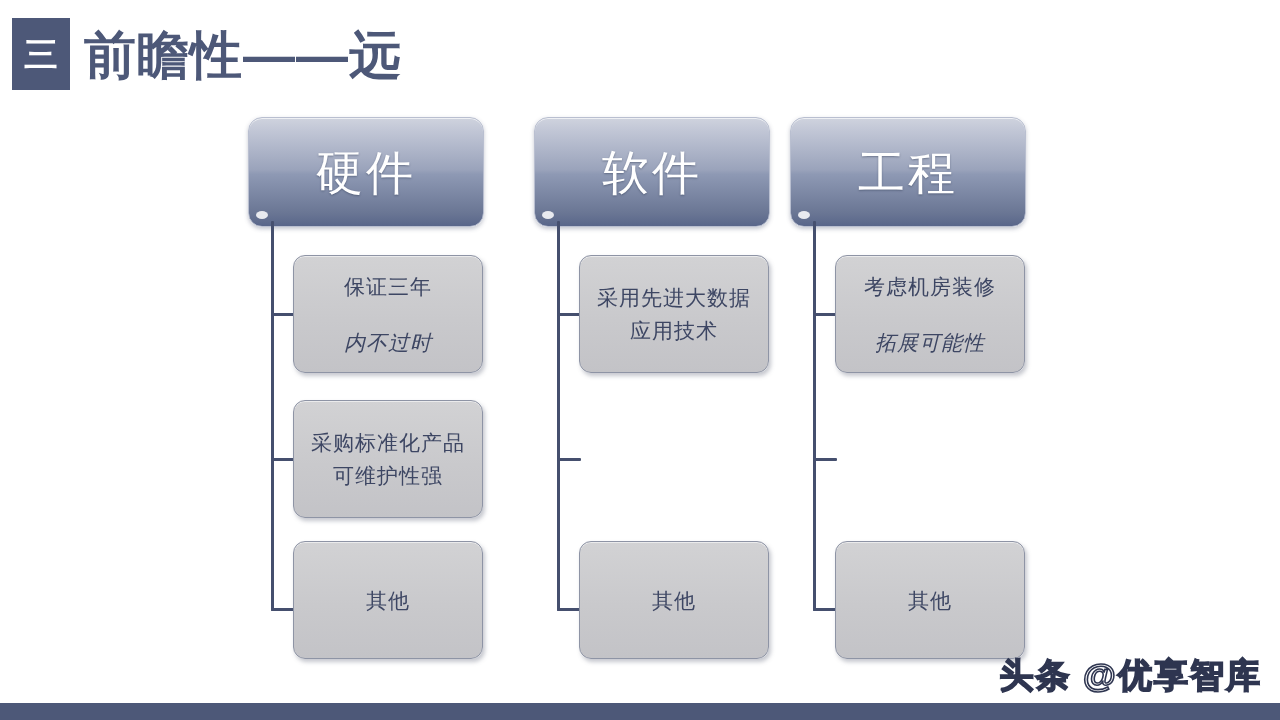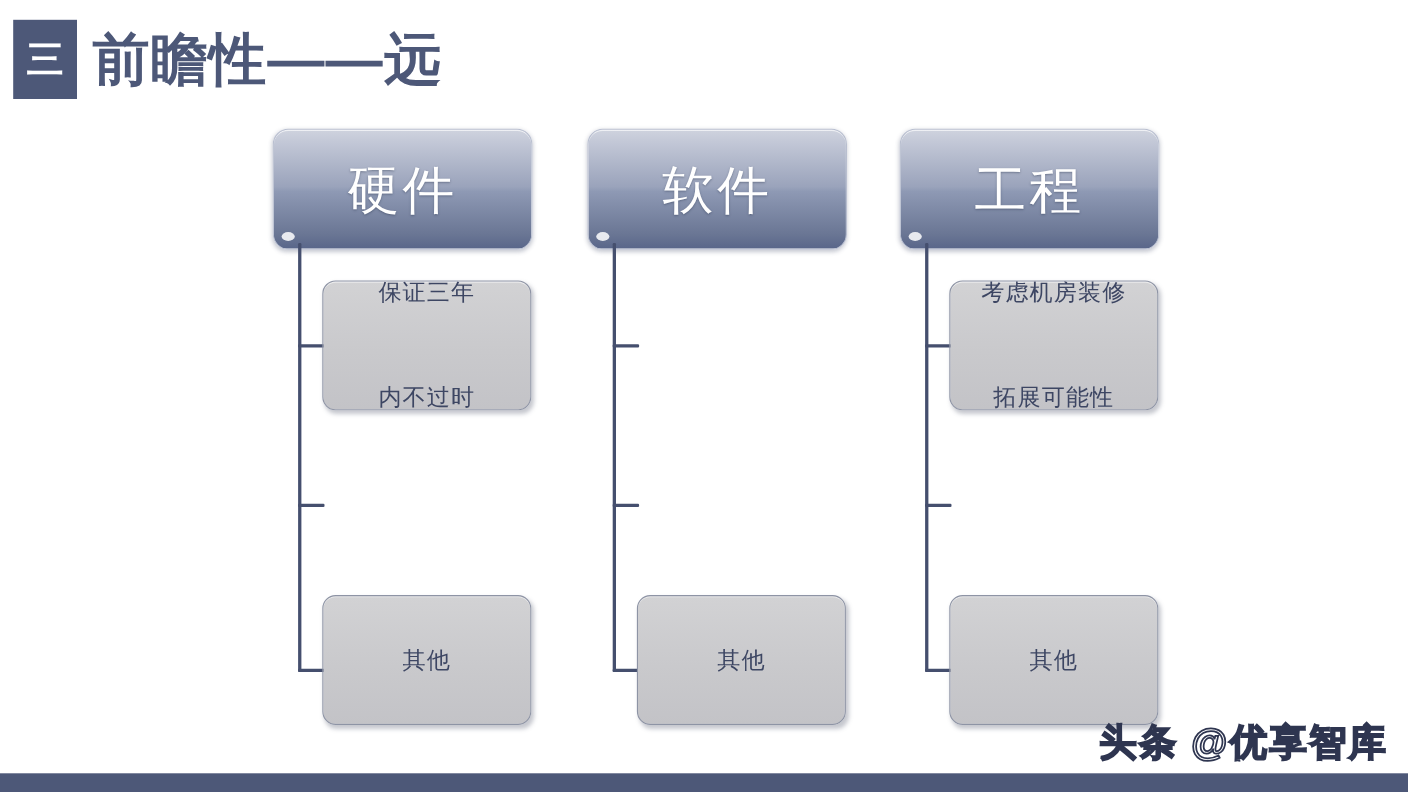--- a/index.html
+++ b/index.html
@@ -77,7 +77,7 @@
   }
   .column.col-0 { left: 248px; }
   .column.col-1 { left: 534px; }
-  .column.col-2 { left: 818px; }
+  .column.col-2 { left: 790px; }
 
   
   .cat-box {

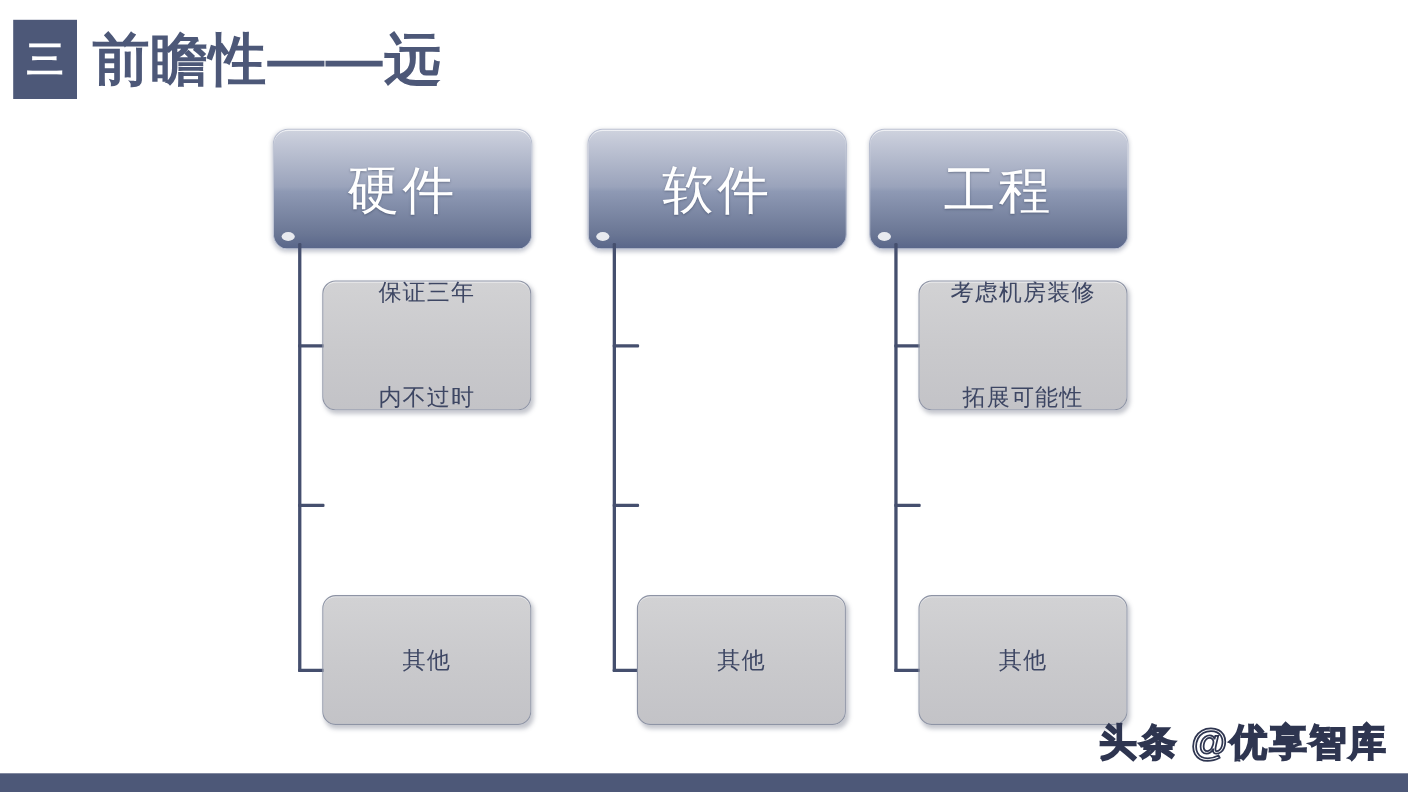--- a/index.html
+++ b/index.html
@@ -151,7 +151,7 @@
   .child-box.gap-wide .line + .line { margin-top: 35px; }
   .child-box.gap-narrow .line + .line { margin-top: 12px; }
 
-  .child-box.slot-0 { top: 138px; justify-content: space-between; }
+  .child-box.slot-0 { top: 138px; }
   .child-box.slot-1 { top: 283px; }
   .child-box.slot-2 { top: 424px; }
 

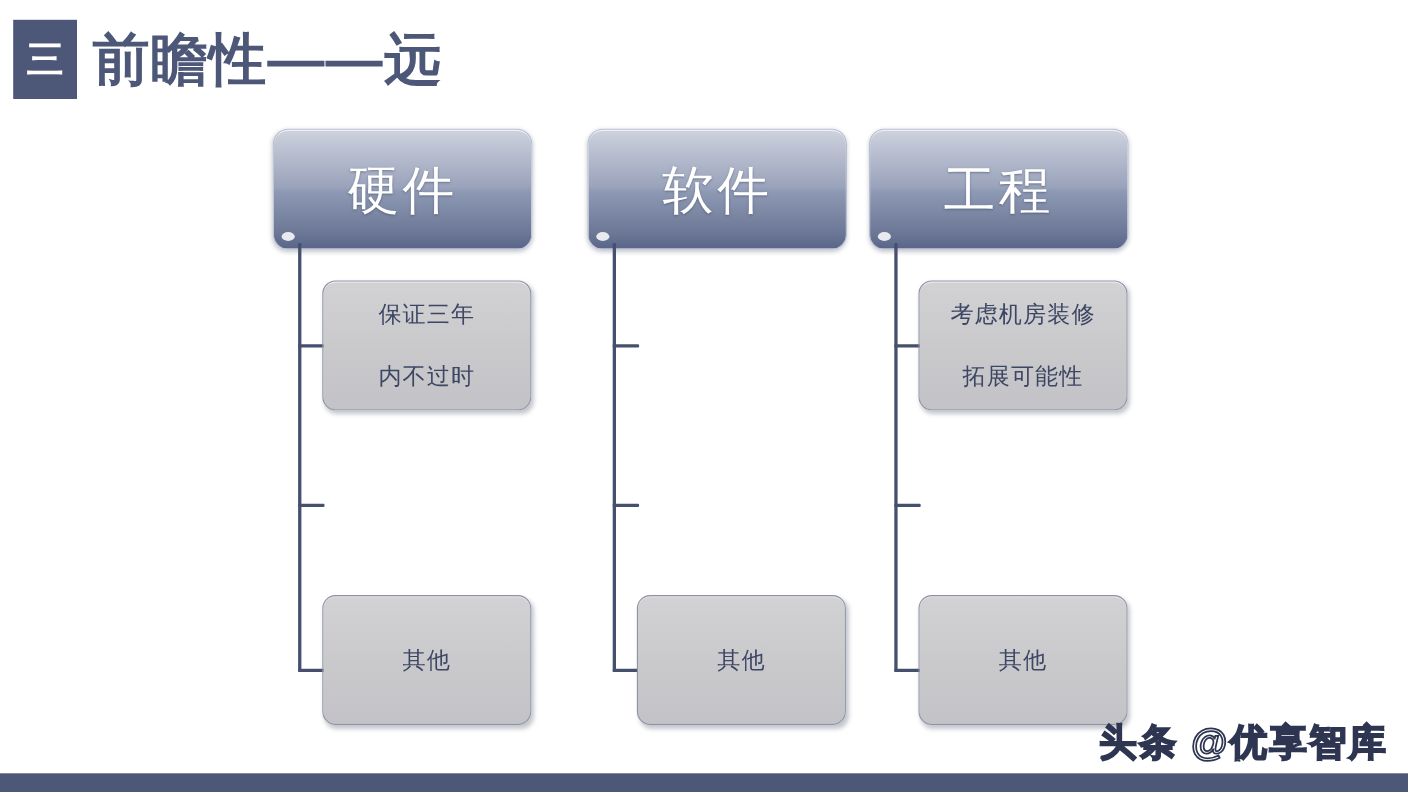--- a/index.html
+++ b/index.html
@@ -245,6 +245,10 @@
       <div class="conn-horz h1"></div>
       <div class="conn-horz h2"></div>
 
+      <div class="child-box slot-0 gap-narrow">
+        <span class="line">采用先进大数据</span>
+        <span class="line">应用技术</span>
+      </div>
       <div class="child-box slot-2 gap-narrow">
         <span class="line">其他</span>
       </div>

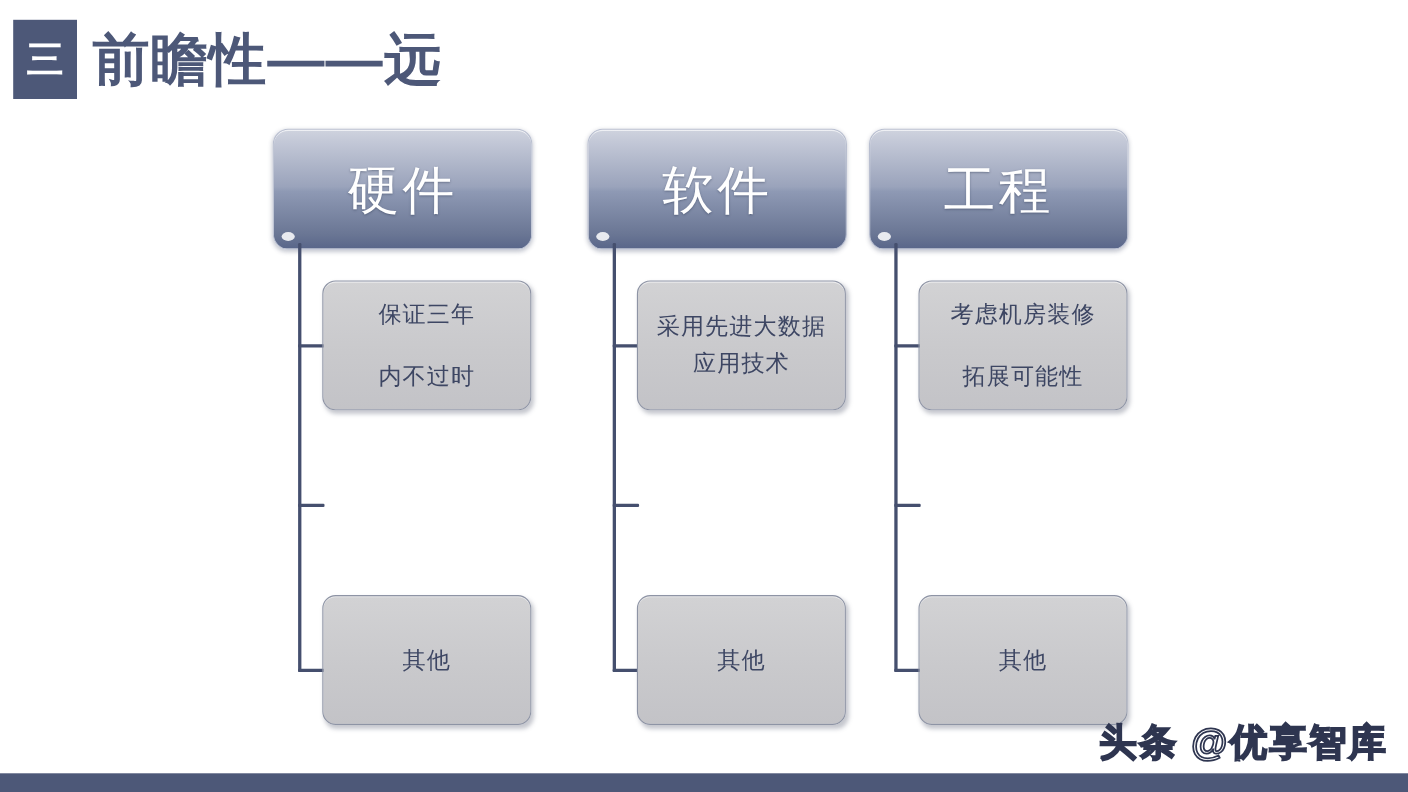--- a/index.html
+++ b/index.html
@@ -148,7 +148,7 @@
     letter-spacing: 1px;
     white-space: nowrap;
   }
-  .child-box.gap-wide .line + .line { margin-top: 35px; }
+  .child-box.gap-wide .line + .line { margin-top: 35px; font-style: italic; }
   .child-box.gap-narrow .line + .line { margin-top: 12px; }
 
   .child-box.slot-0 { top: 138px; }

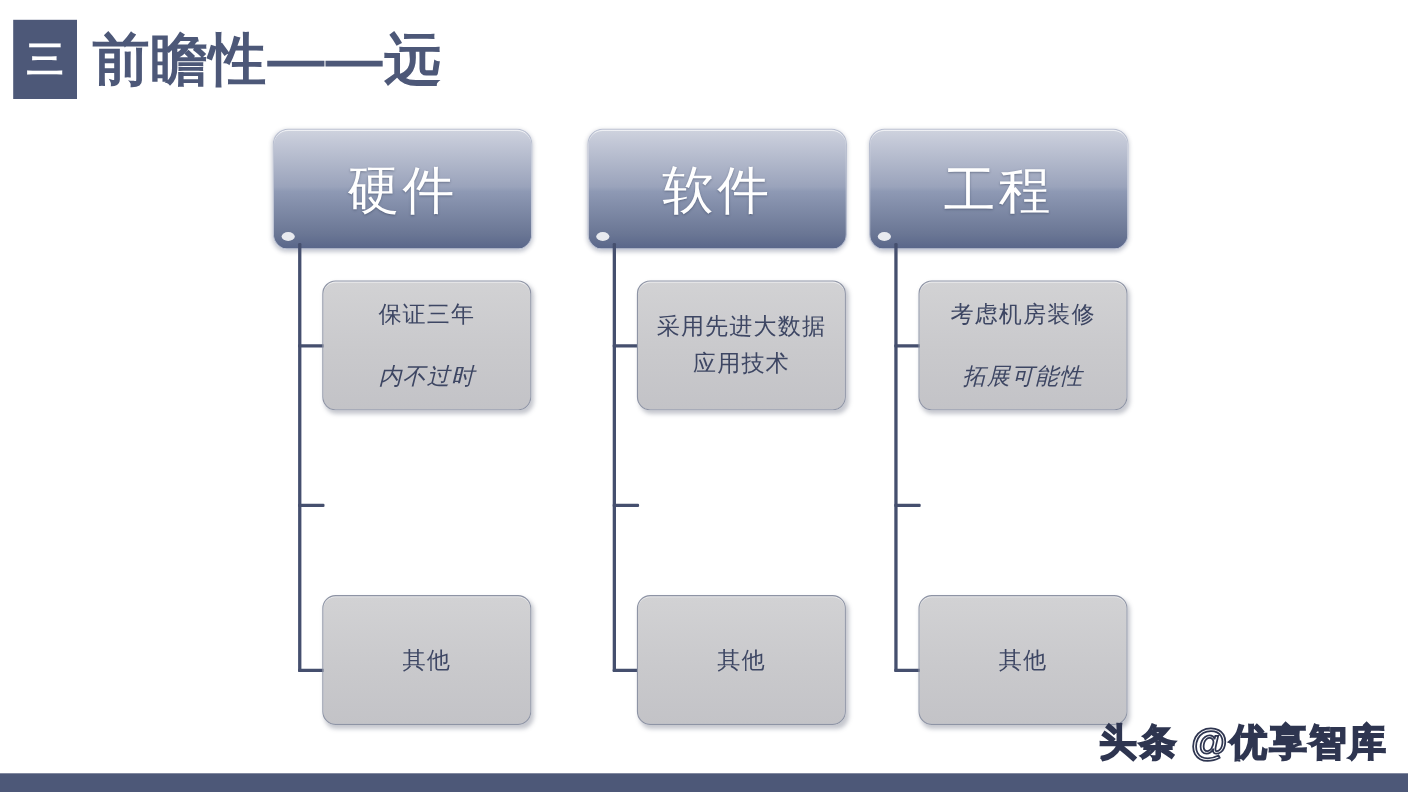--- a/index.html
+++ b/index.html
@@ -230,6 +230,10 @@
         <span class="line">保证三年</span>
         <span class="line">内不过时</span>
       </div>
+      <div class="child-box slot-1 gap-narrow">
+        <span class="line">采购标准化产品</span>
+        <span class="line">可维护性强</span>
+      </div>
       <div class="child-box slot-2 gap-narrow">
         <span class="line">其他</span>
       </div>

